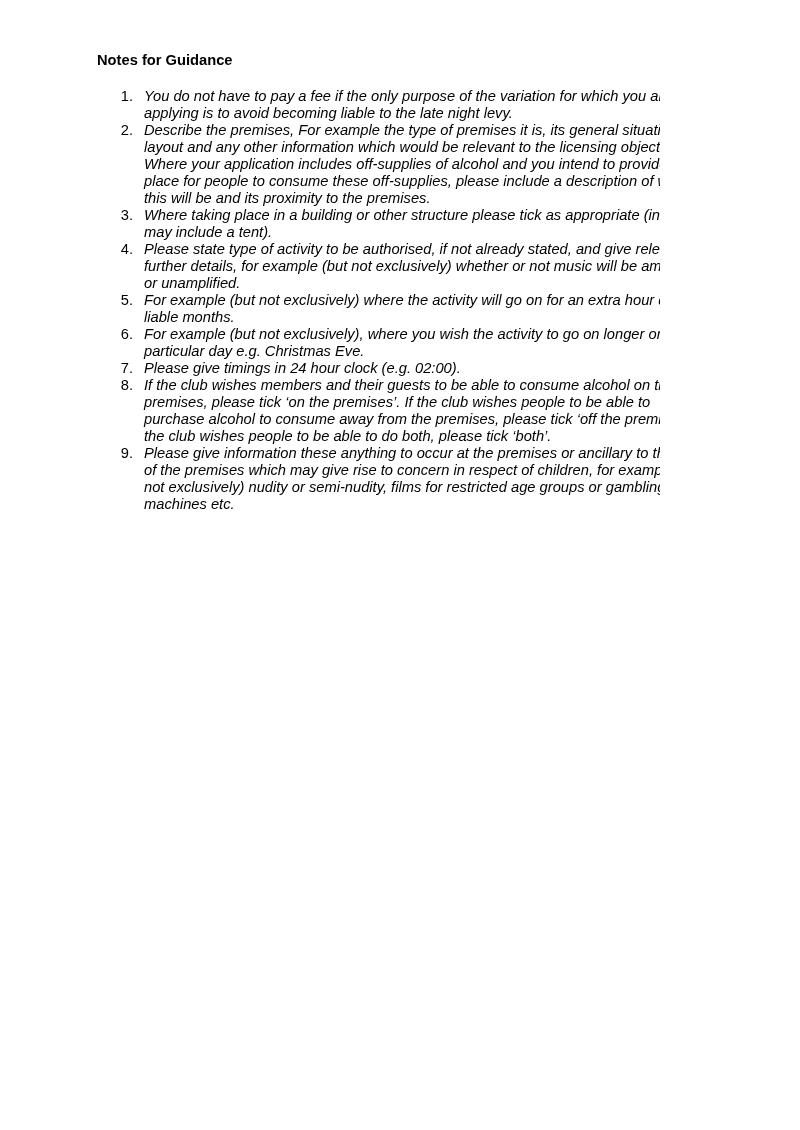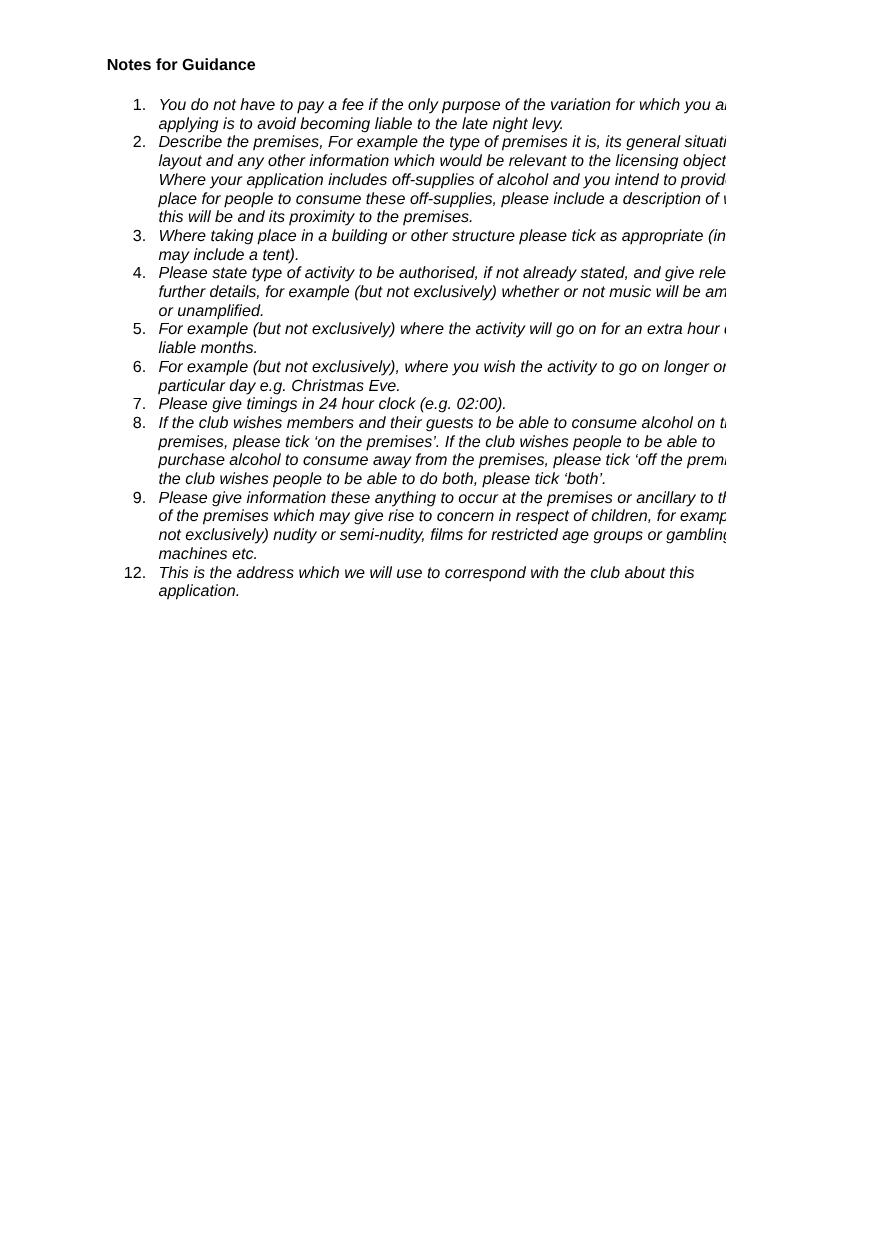--- a/index.html
+++ b/index.html
@@ -103,10 +103,6 @@
         <span class="note-number">9.</span>
         <span class="note-text">Please give information these anything to occur at the premises or ancillary to the use of the premises which may give rise to concern in respect of children, for example (but not exclusively) nudity or semi-nudity, films for restricted age groups or gambling machines etc.</span>
       </li>
-      <li class="note">
-        <span class="note-number">12.</span>
-        <span class="note-text">This is the address which we will use to correspond with the club about this application.</span>
-      </li>
     </ol>
 </div>
 

